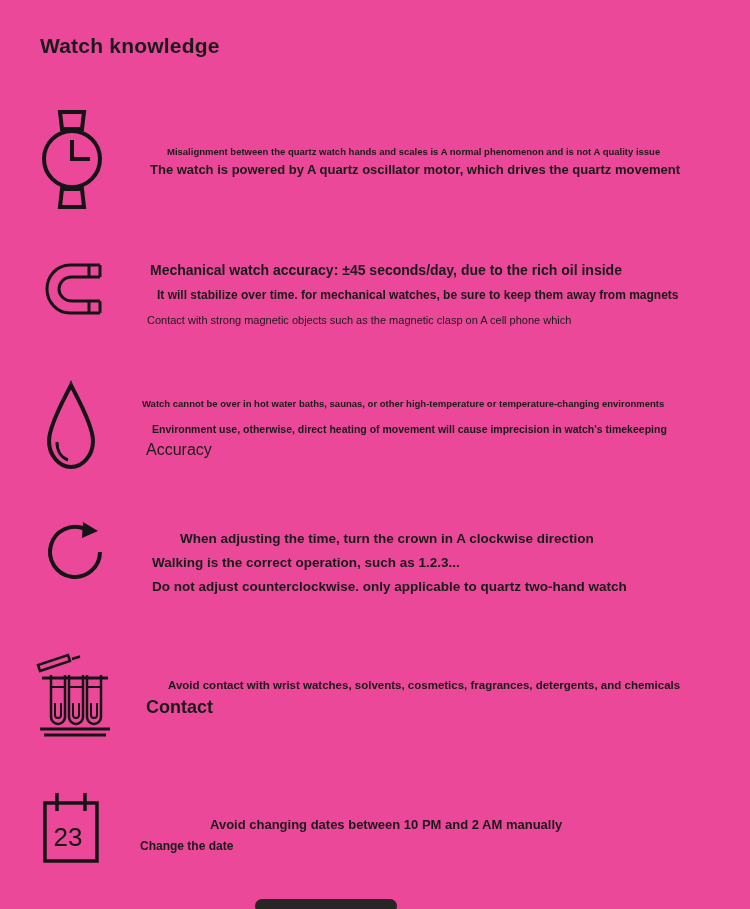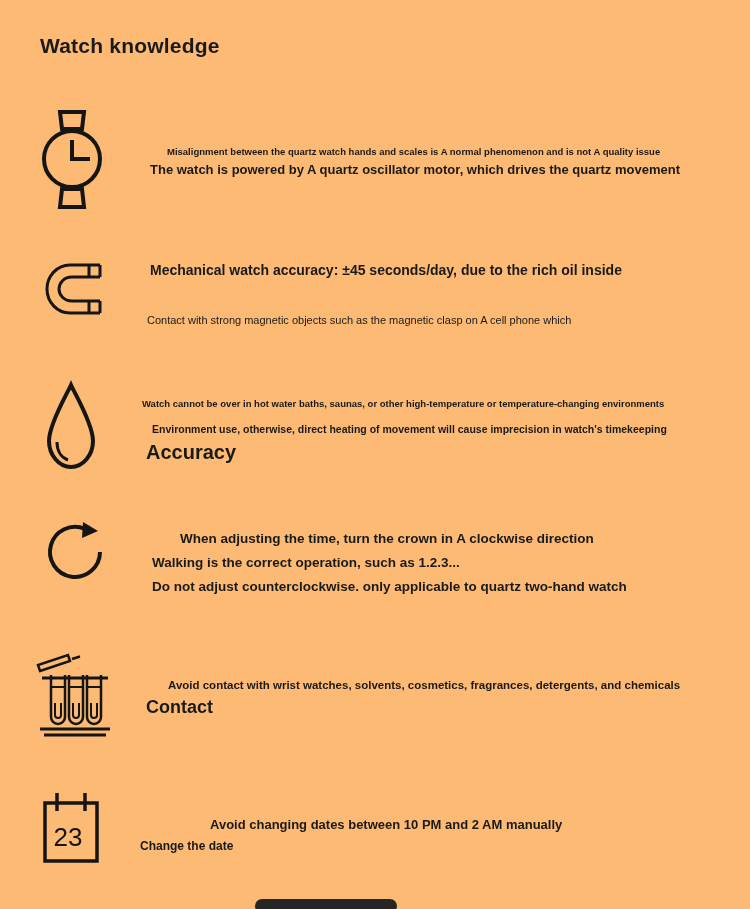--- a/index.html
+++ b/index.html
@@ -5,7 +5,7 @@
   * { margin:0; padding:0; box-sizing:border-box; }
   html,body { background:#ffffff; }
   body { font-family:"Liberation Sans", sans-serif; color:#1a1a1a; }
-  .page { position:relative; width:750px; height:909px; background:#fdba74; overflow:hidden; }
+  .page { position:relative; width:750px; height:909px; background:#ec4899; overflow:hidden; }
   .abs { position:absolute; white-space:nowrap; }
   .title { left:40px; top:34px; font-size:21px; font-weight:700; letter-spacing:.2px; }
 

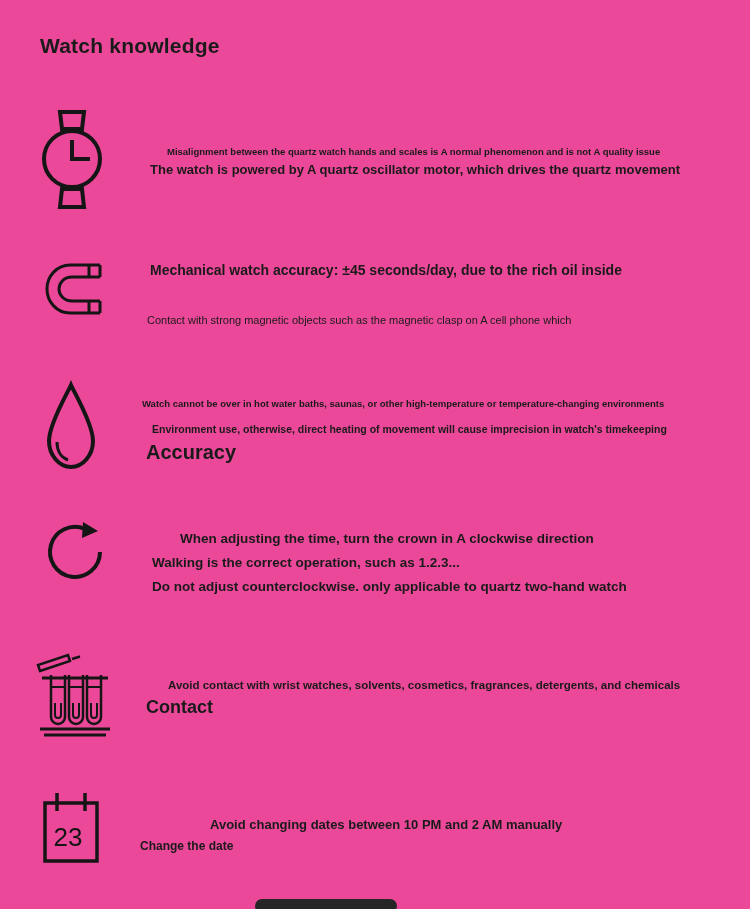--- a/index.html
+++ b/index.html
@@ -75,6 +75,7 @@
     </svg>
   </div>
   <div class="abs s2a">Mechanical watch accuracy: ±45 seconds/day, due to the rich oil inside</div>
+  <div class="abs s2b">It will stabilize over time. for mechanical watches, be sure to keep them away from magnets</div>
   <div class="abs s2c">Contact with strong magnetic objects such as the magnetic clasp on A cell phone which</div>
 
   <div class="icon i3">

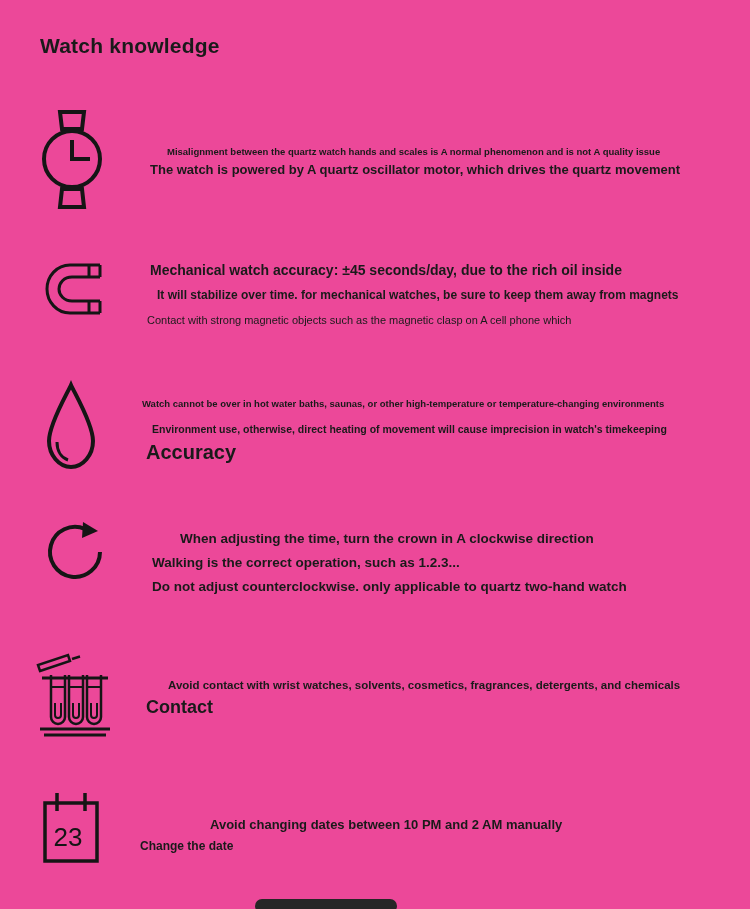--- a/index.html
+++ b/index.html
@@ -26,7 +26,7 @@
 
   .s3a { left:142px; top:398px; font-size:9.5px;  font-weight:600; }
   .s3b { left:152px; top:423px; font-size:10.5px; font-weight:600; }
-  .s3c { left:146px; top:441px; font-size:20px;   font-weight:700; }
+  .s3c { left:146px; top:441px; font-size:16px;   font-weight:400; }
 
   .s4a { left:180px; top:531px; font-size:13.5px; font-weight:700; }
   .s4b { left:152px; top:555px; font-size:13.5px; font-weight:700; }

